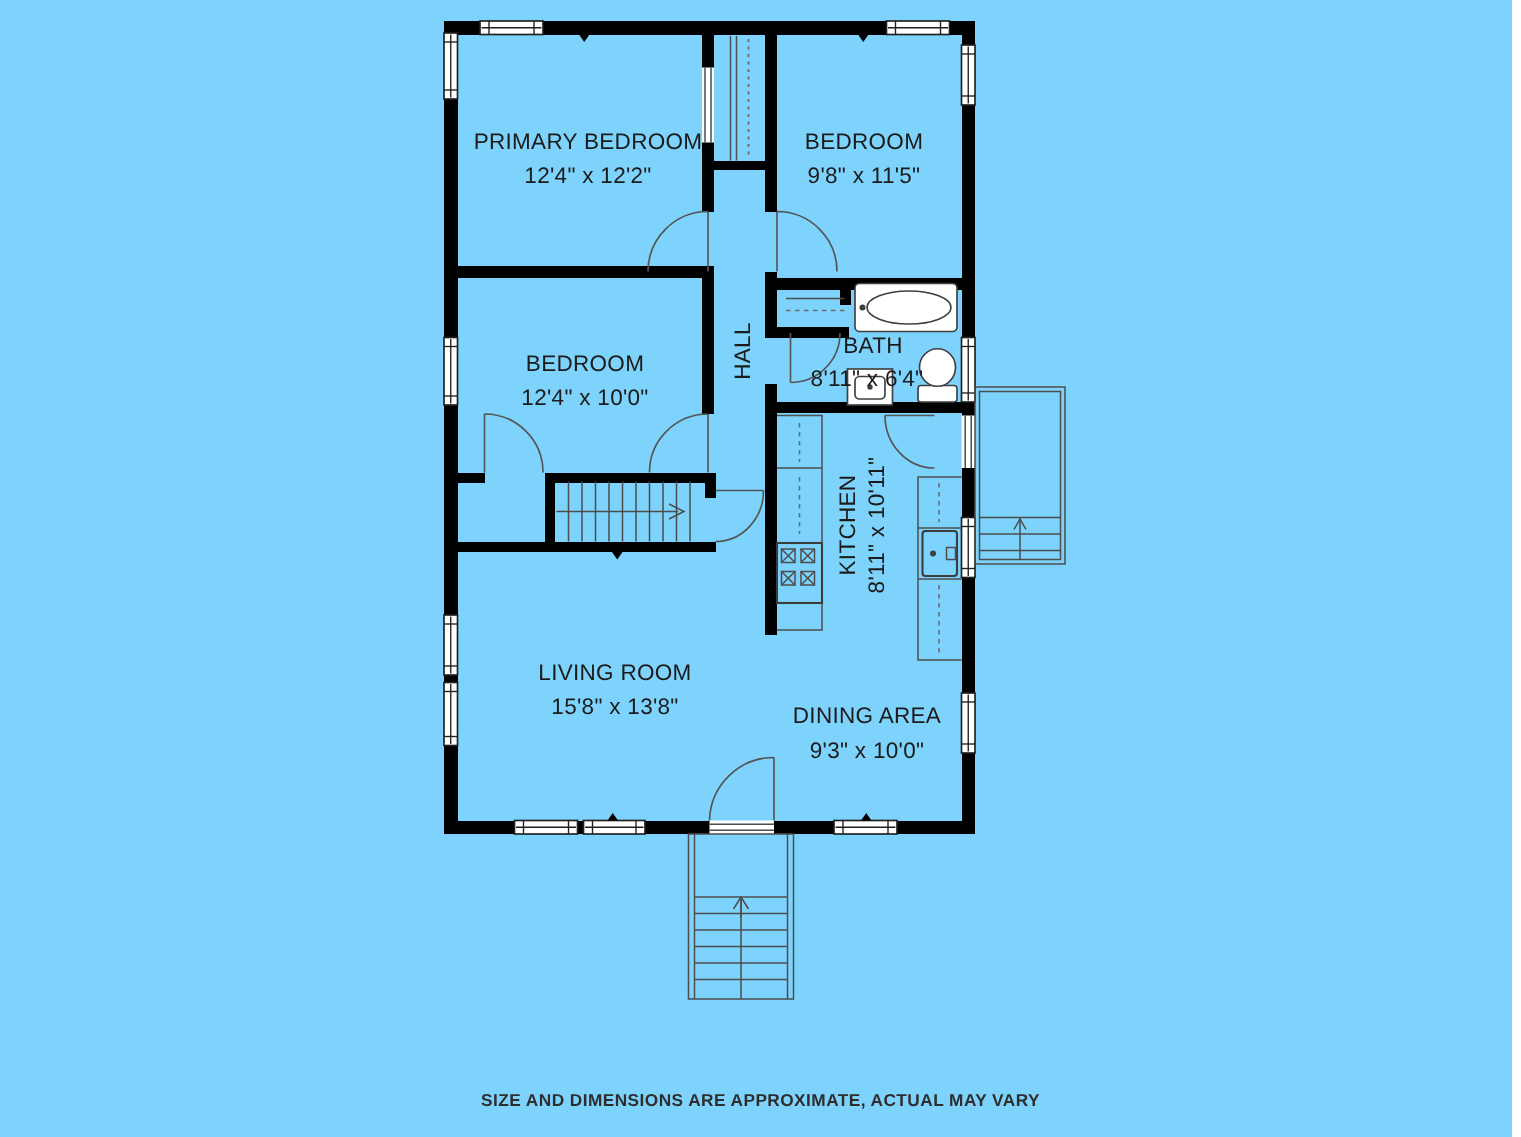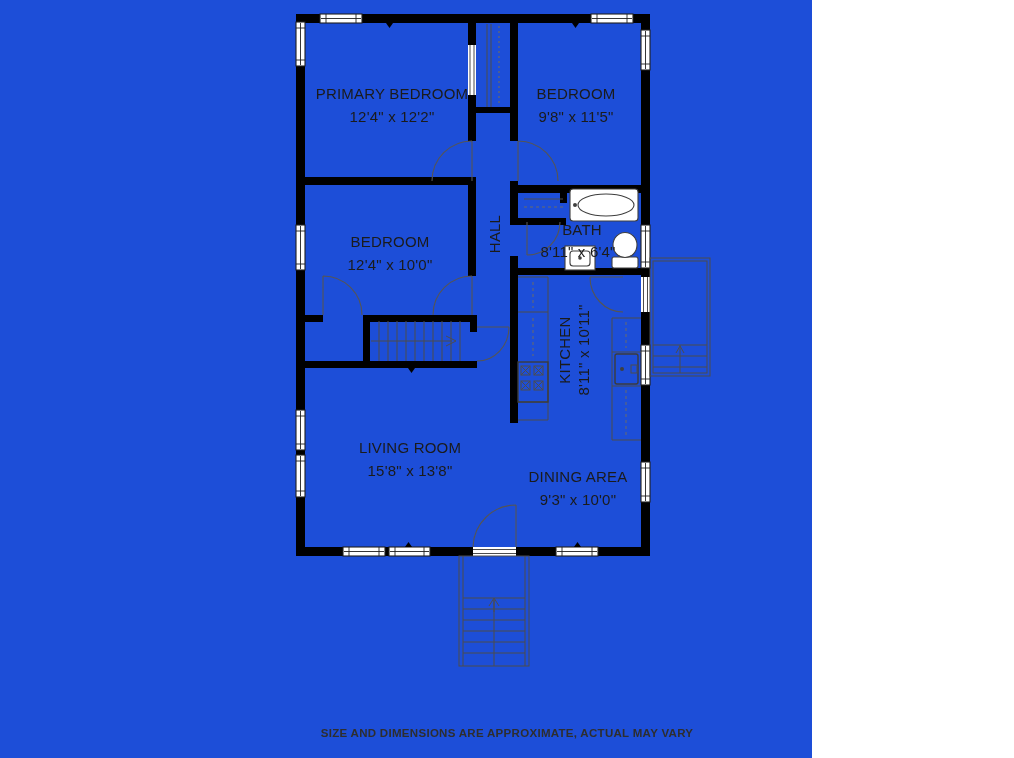--- a/index.html
+++ b/index.html
@@ -4,7 +4,7 @@
 <style>
   html,body{margin:0;padding:0;background:#ffffff;}
   body{width:1014px;height:758px;overflow:hidden;font-family:"Liberation Sans",sans-serif;}
-  .stage{position:relative;width:812px;height:758px;background:#1d4ed8;}
+  .stage{position:relative;width:1008px;height:758px;background:#7dd3fc;}
   svg{position:absolute;left:0;top:0;}
   .wall{fill:#000000;stroke:none;}
   .thin{stroke:#4d4d4d;stroke-width:1;fill:none;}

